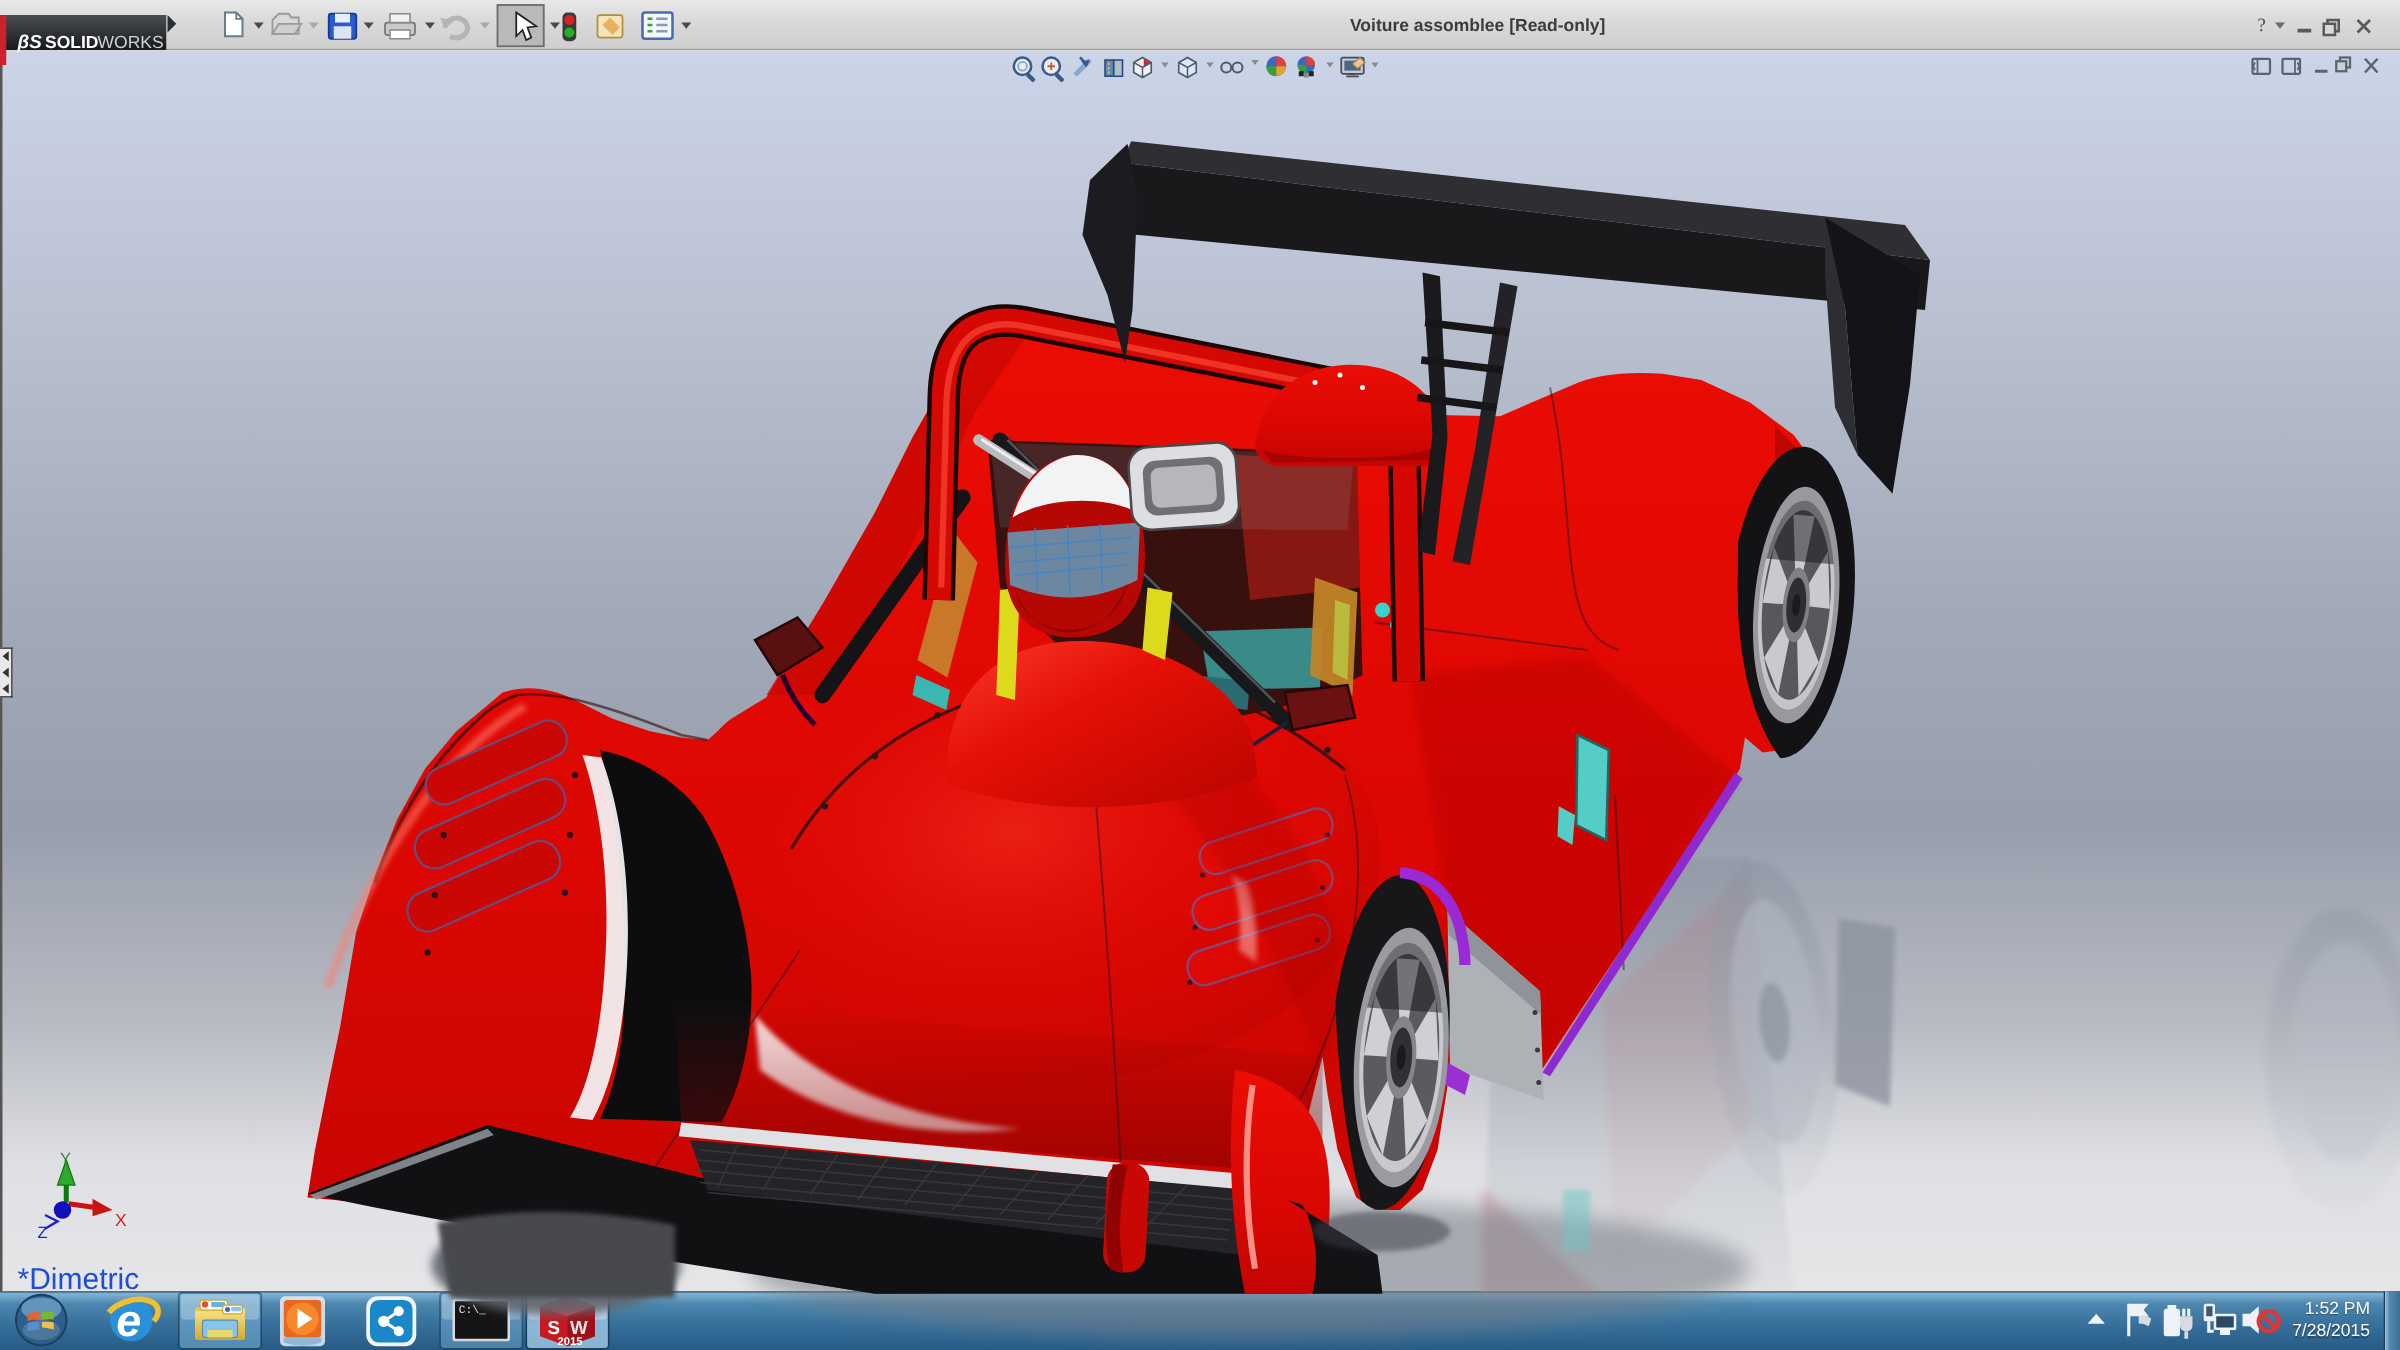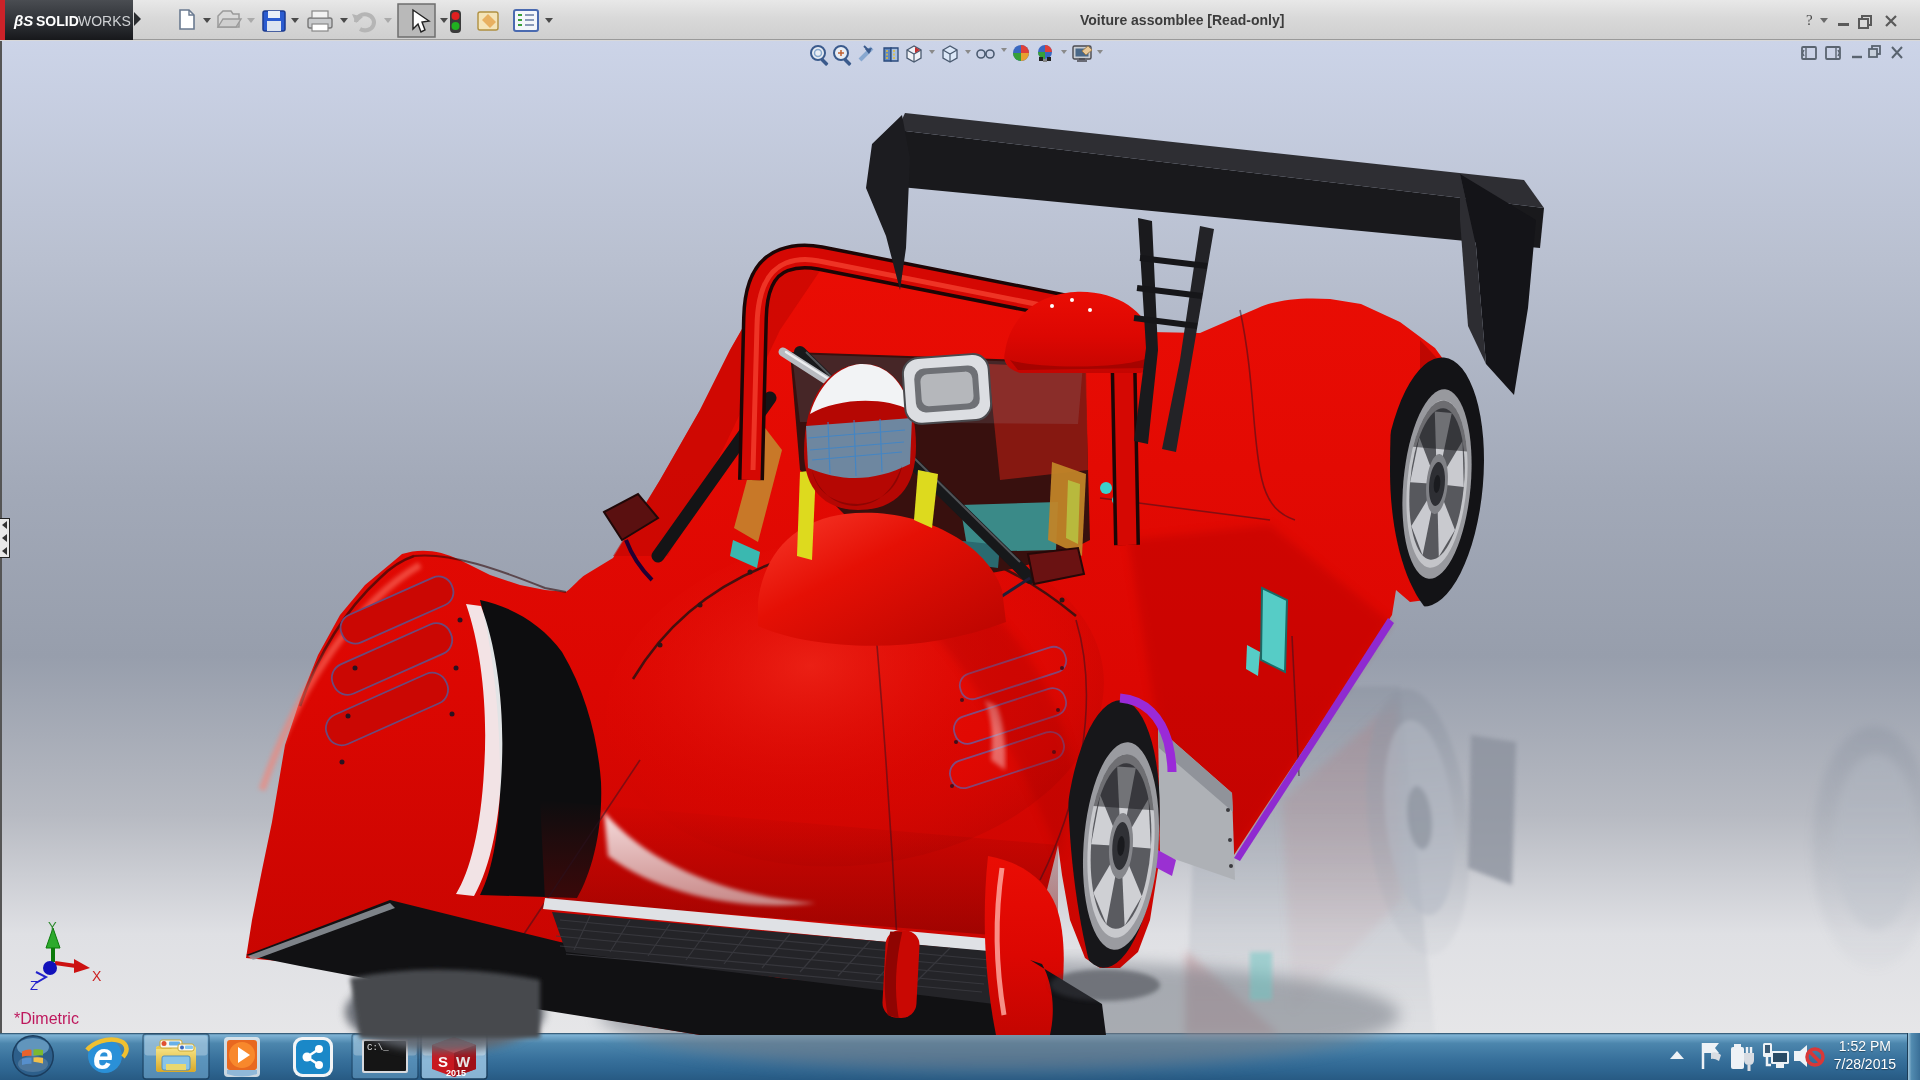--- a/index.html
+++ b/index.html
@@ -10,7 +10,7 @@
   #titlebar { position:absolute; left:0; top:0; width:1920px; height:40px;
     background:linear-gradient(180deg,#e8e8e8 0%,#d9d9d9 45%,#cfcfcf 100%);
     border-bottom:1px solid #9a9a9a; }
-  #swlogo { position:absolute; left:0; top:0; width:133px; height:40px;
+  #swlogo { position:absolute; left:0; top:12px; width:133px; height:28px;
     background:linear-gradient(180deg,#4a4d52 0%,#2e3136 55%,#17181b 100%); }
   #swlogo .redstripe { position:absolute; left:0; top:0; width:5px; height:40px; background:#cc2229; }
   #swarrow { position:absolute; left:134px; top:12px; width:0; height:0;

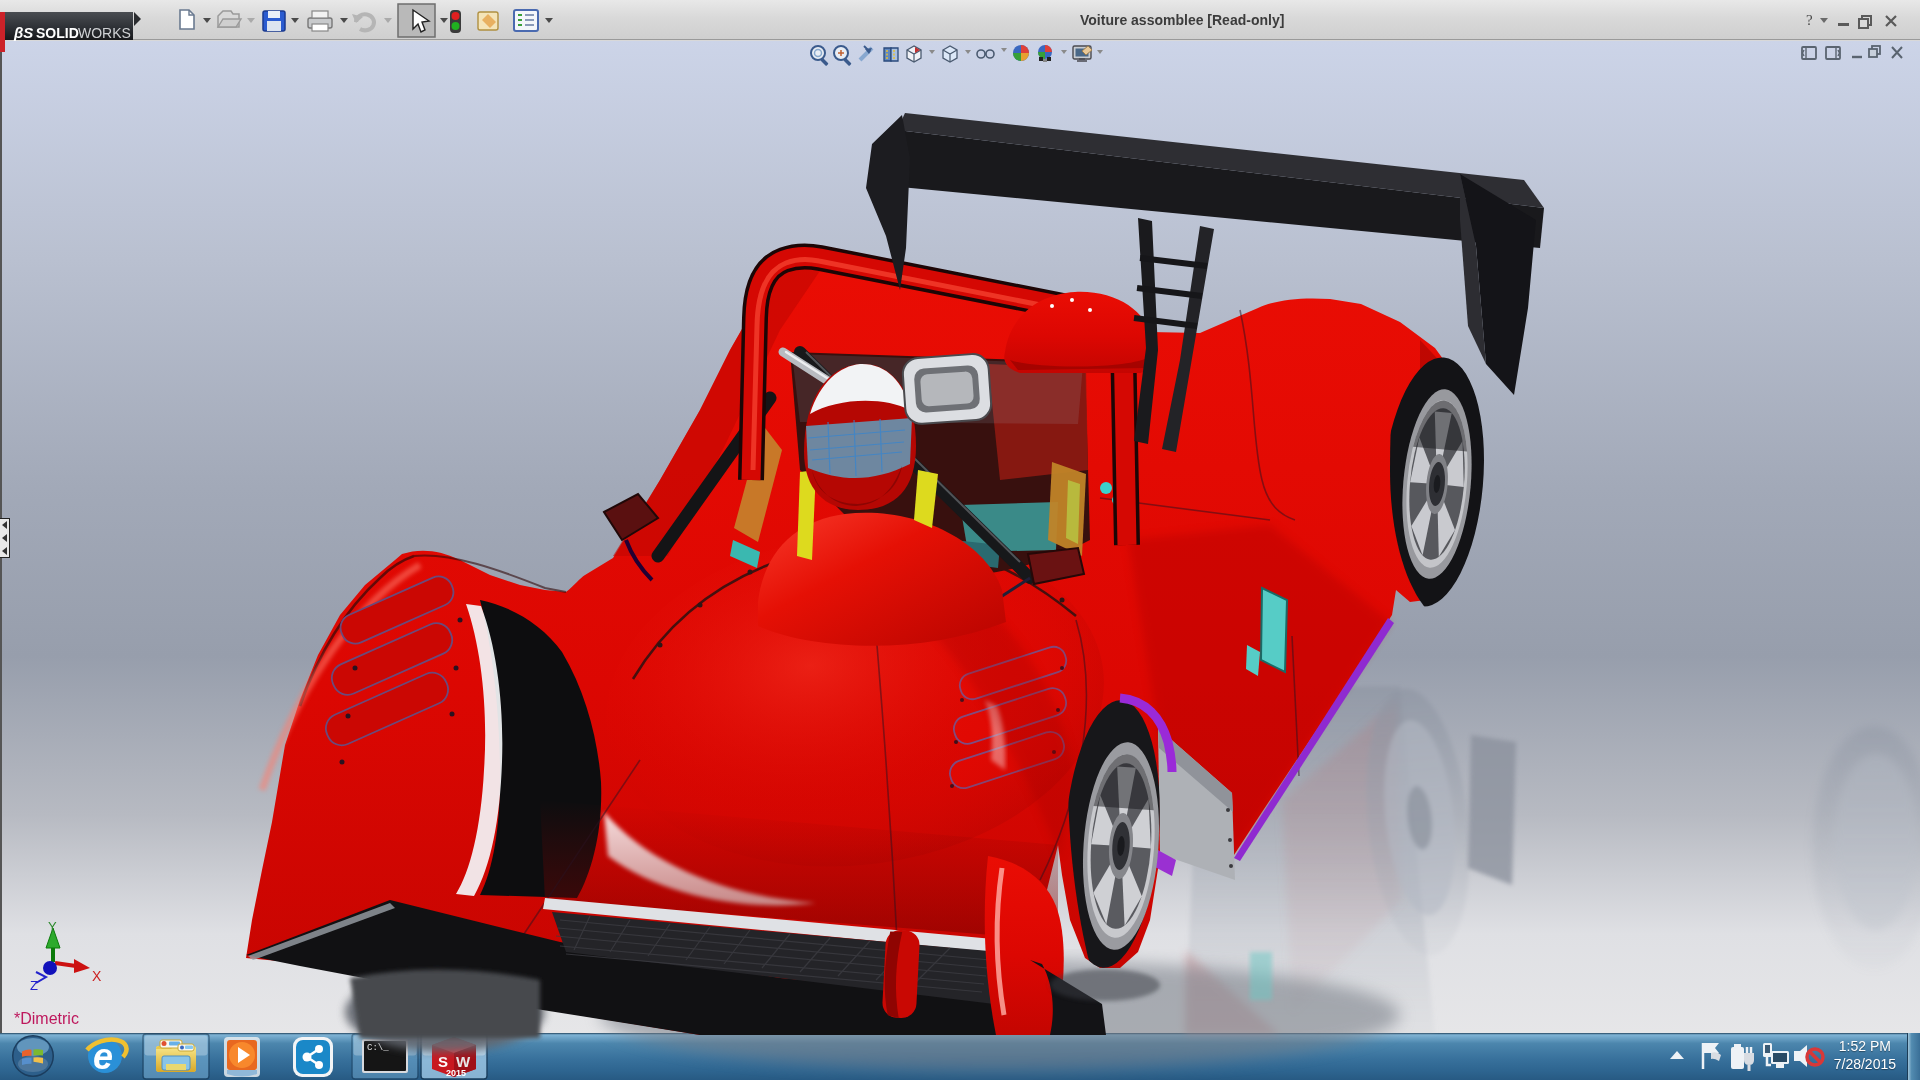--- a/index.html
+++ b/index.html
@@ -22,7 +22,7 @@
     border-left:2px solid #555;
     background:linear-gradient(180deg,#ccd4e8 0%, #b9c0d0 22%, #a2a9b8 45%, #979eac 62%, #b7bac2 78%, #dfe0e4 90%, #e6e6e8 100%);
   }
-  #dimetric { position:absolute; left:14px; top:1010px; font-size:16px; color:#be185d; }
+  #dimetric { position:absolute; left:14px; top:1010px; font-size:24px; color:#1d4ed8; }
   #lefttab { position:absolute; left:0px; top:518px; width:10px; height:40px; background:#e8e8e8;
      border:1px solid #222; border-left:none; display:flex; flex-direction:column; justify-content:space-around; align-items:center;}
   #lefttab i { width:0; height:0; border-right:5px solid #333; border-top:4px solid transparent; border-bottom:4px solid transparent; }

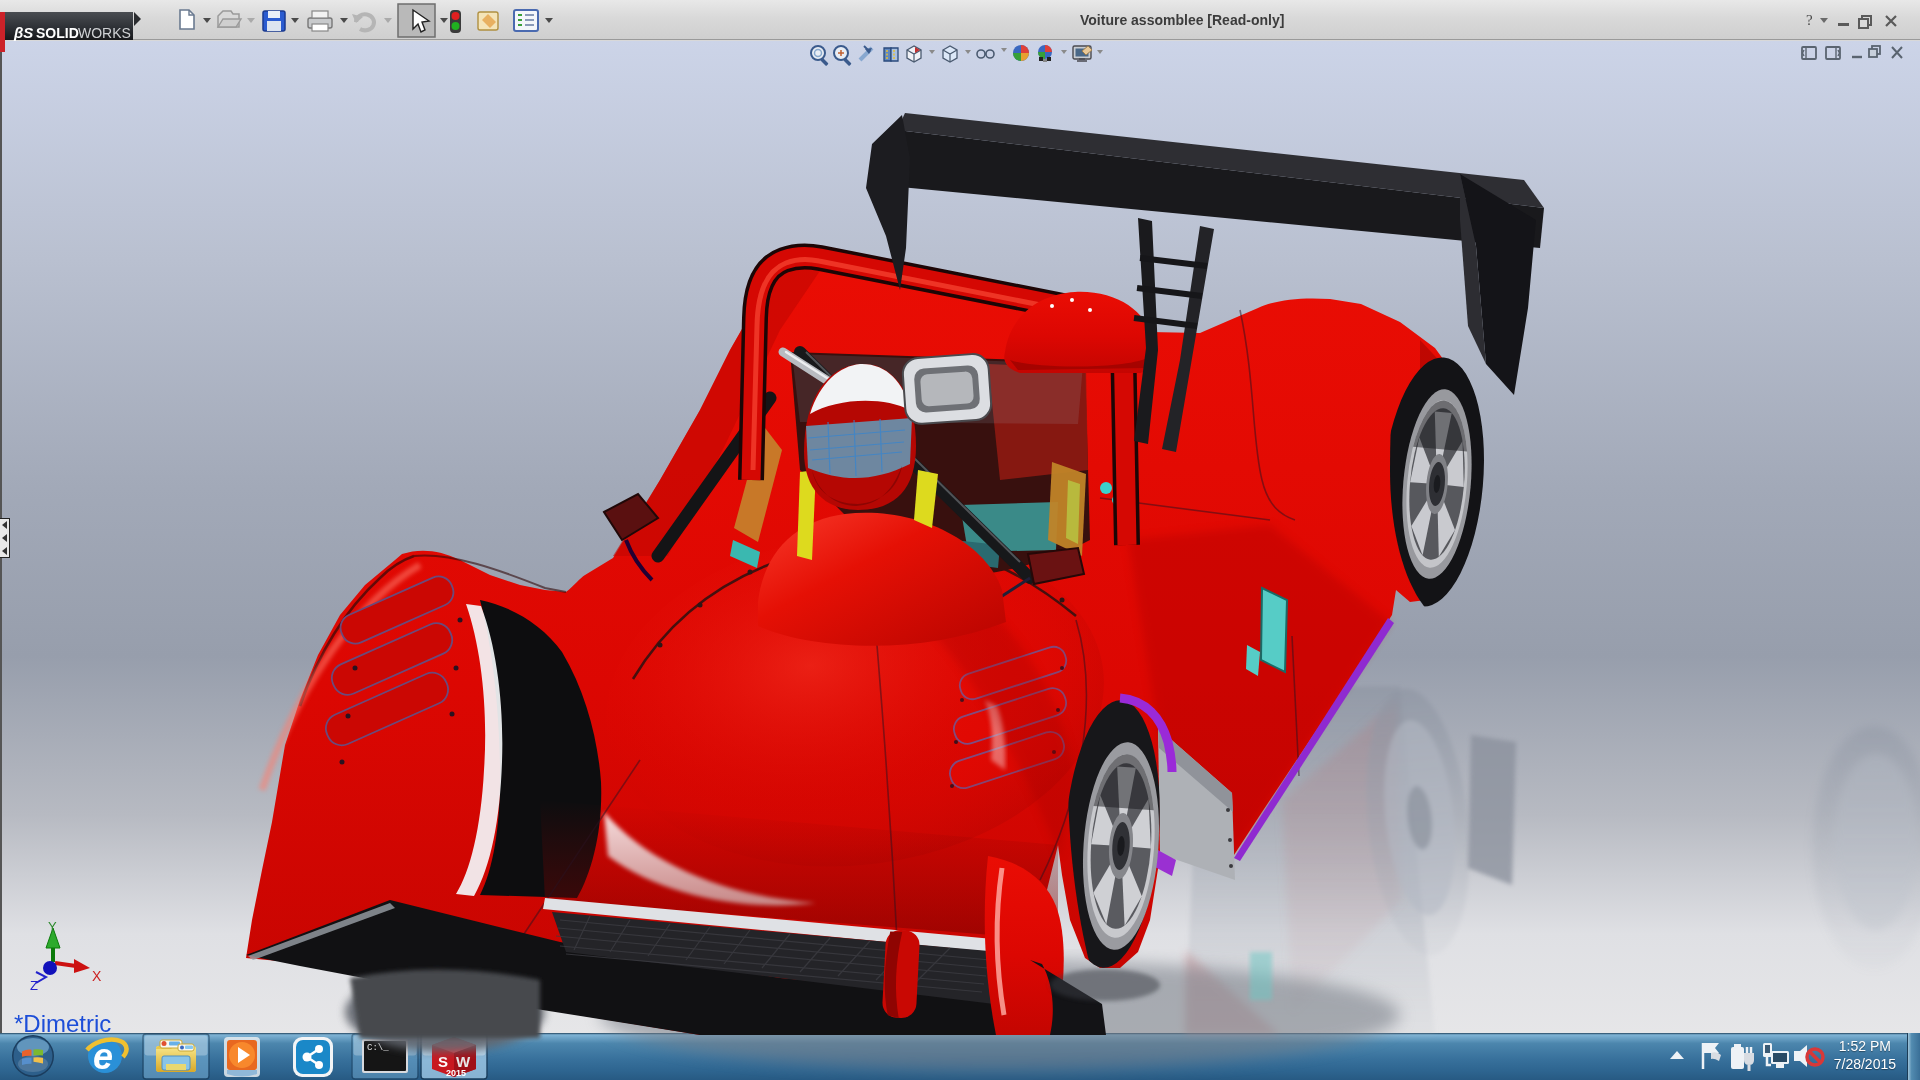--- a/index.html
+++ b/index.html
@@ -30,7 +30,7 @@
   
   #taskbar { position:absolute; left:0; top:1033px; width:1920px; height:47px;
     background:linear-gradient(180deg,#21435e 0%, #7fb3d5 4%, #4c86ad 22%, #38719c 55%, #2e6590 80%, #275a83 100%); }
-  #clock { position:absolute; right:24px; top:1037px; color:#fff; font-size:14px; text-align:center; line-height:18px; text-shadow:0 1px 1px rgba(0,0,0,.4);}
+  #clock { position:absolute; right:24px; top:1037px; color:#fff; font-size:14px; text-align:right; line-height:18px; text-shadow:0 1px 1px rgba(0,0,0,.4);}
   #showdesk { position:absolute; right:0; top:1033px; width:13px; height:47px; background:linear-gradient(90deg,#9fc4da,#528bb0 30%,#3a6f97); border-left:1px solid #1c3c57; }
 </style>
 </head>

